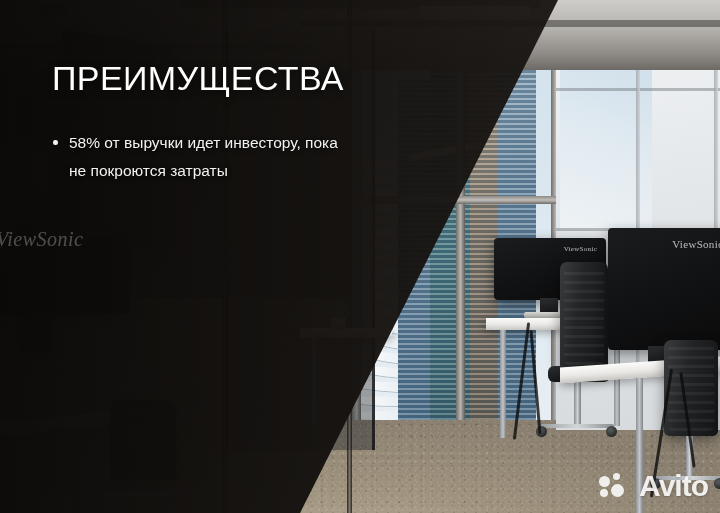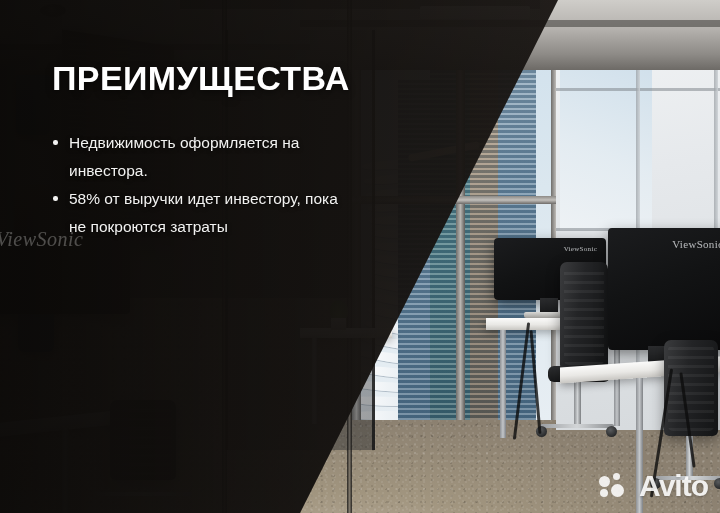--- a/index.html
+++ b/index.html
@@ -271,7 +271,7 @@
   .headline {
     color:#ffffff;
     font-size:34px;
-    font-weight:bold;
+    font-weight:normal;
     line-height:1.33;
     letter-spacing:.4px;
     text-shadow:0 2px 7px rgba(0,0,0,.55);

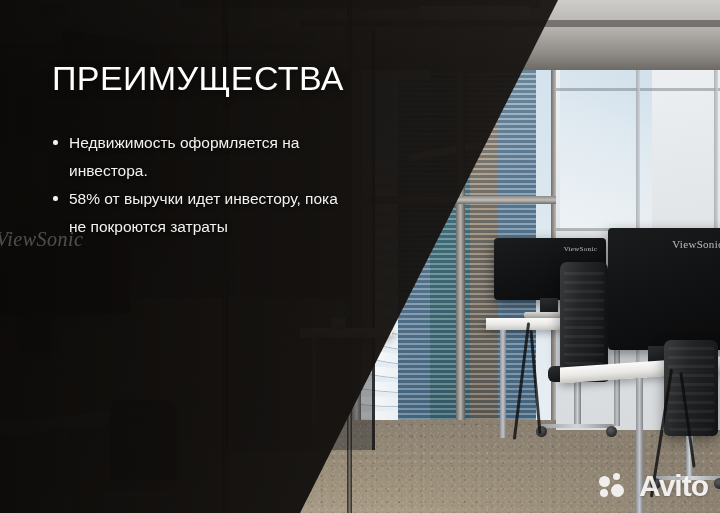--- a/index.html
+++ b/index.html
@@ -449,7 +449,6 @@
     </h1>
 
     <ul class="bullets">
-      <li>Недвижимость  оформляется на инвестора.</li>
       <li>58% от выручки идет инвестору, пока не покроются затраты</li>
     </ul>
   </div>

